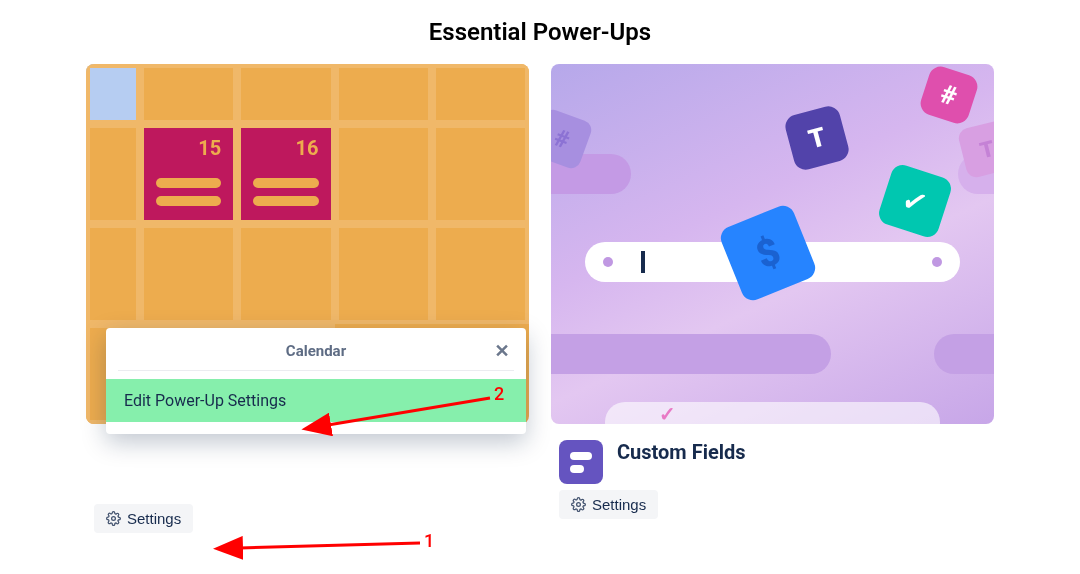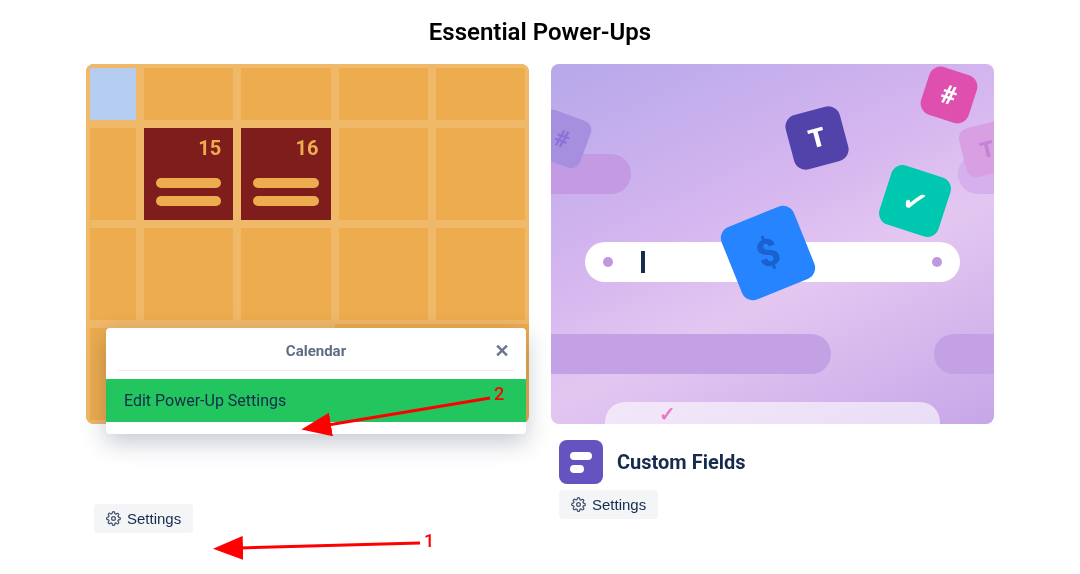--- a/index.html
+++ b/index.html
@@ -91,7 +91,7 @@
   .cal-grid > div { border: 4px solid #f0b869; }
   .cal-corner { background: #b6cdf2; }
   .cal-cell {
-    background: #7f1d1d;
+    background: #be185d;
     position: relative;
     padding: 10px 12px;
   }

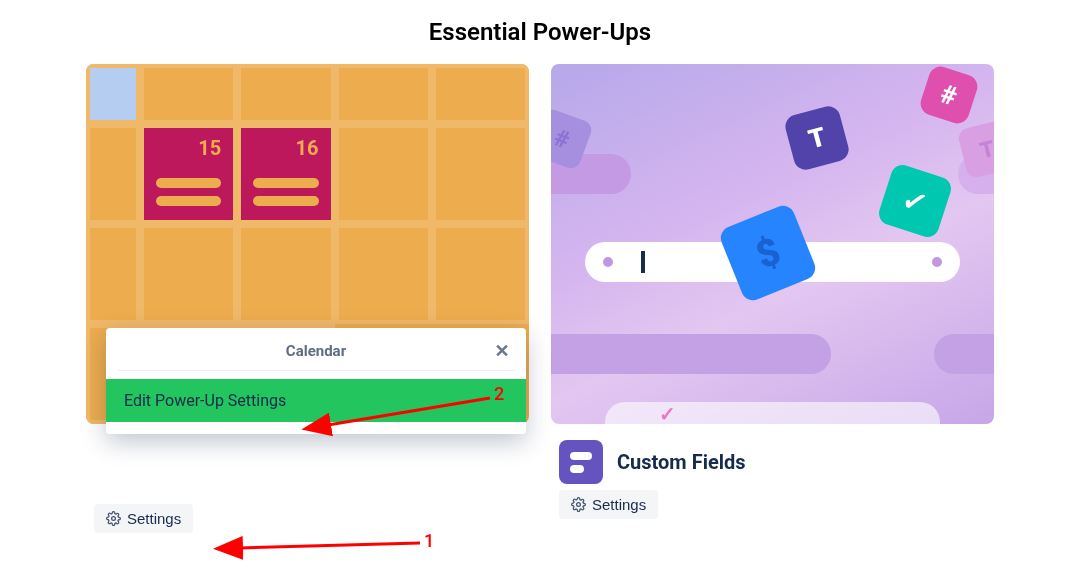--- a/index.html
+++ b/index.html
@@ -169,7 +169,7 @@
     cursor: pointer;
   }
   .popup-item.hover {
-    background: #22c55e;
+    background: #86efac;
   }
 
   

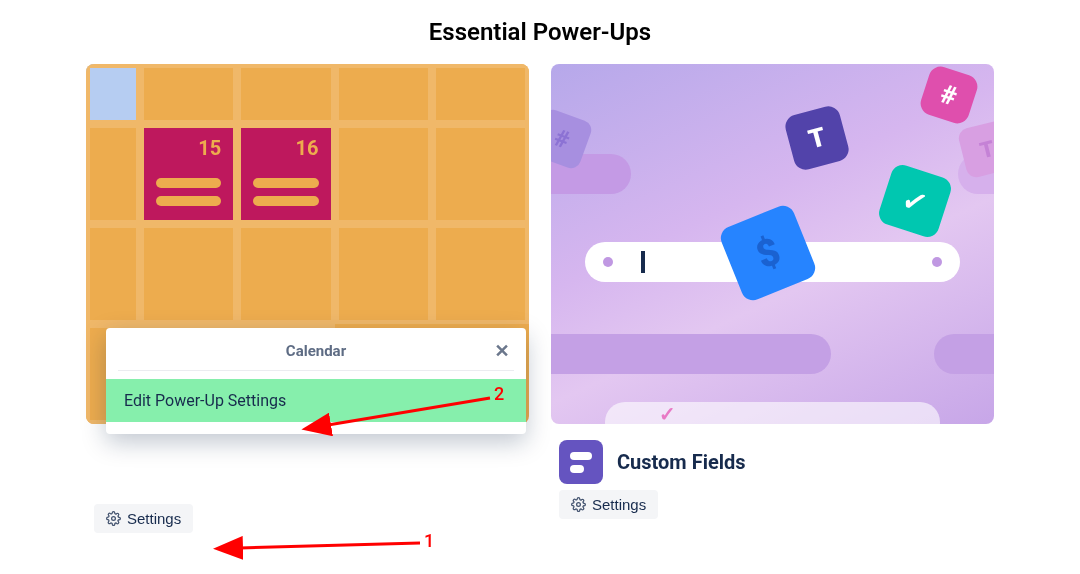--- a/index.html
+++ b/index.html
@@ -37,7 +37,7 @@
   }
   .card-footer {
     display: flex;
-    align-items: center;
+    align-items: flex-start;
     gap: 14px;
     padding: 16px 8px 0 8px;
   }

